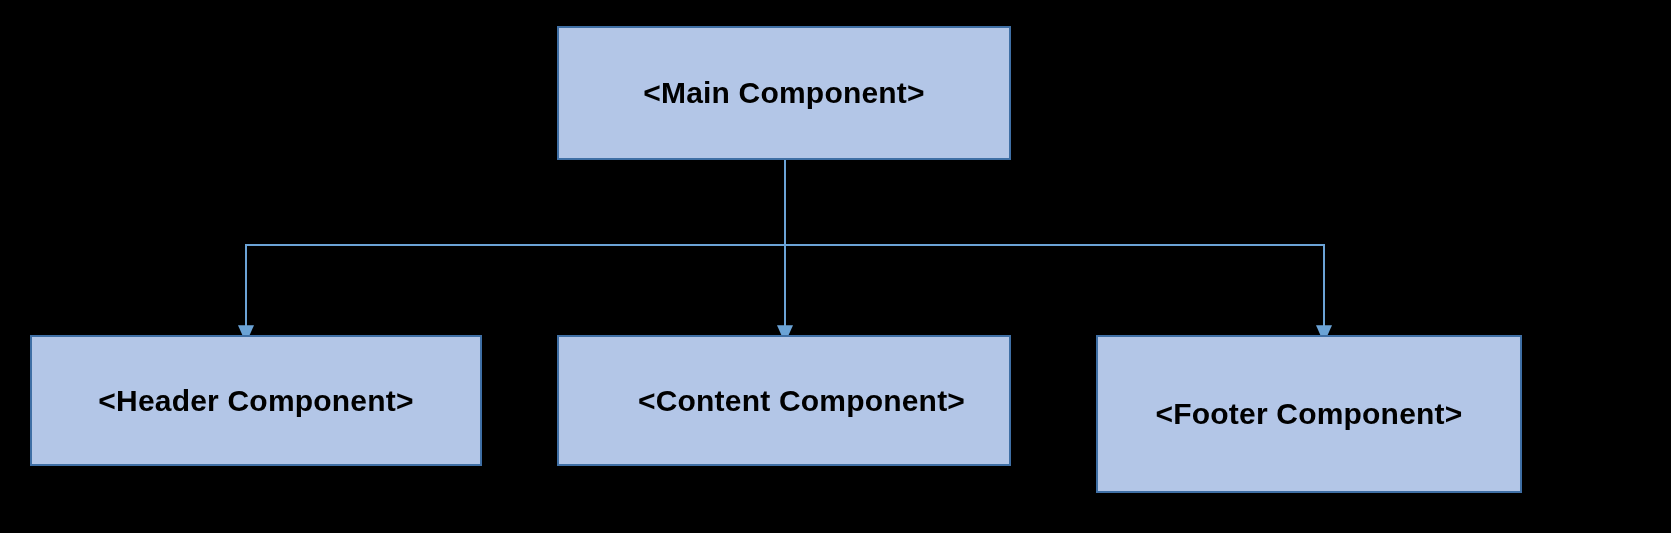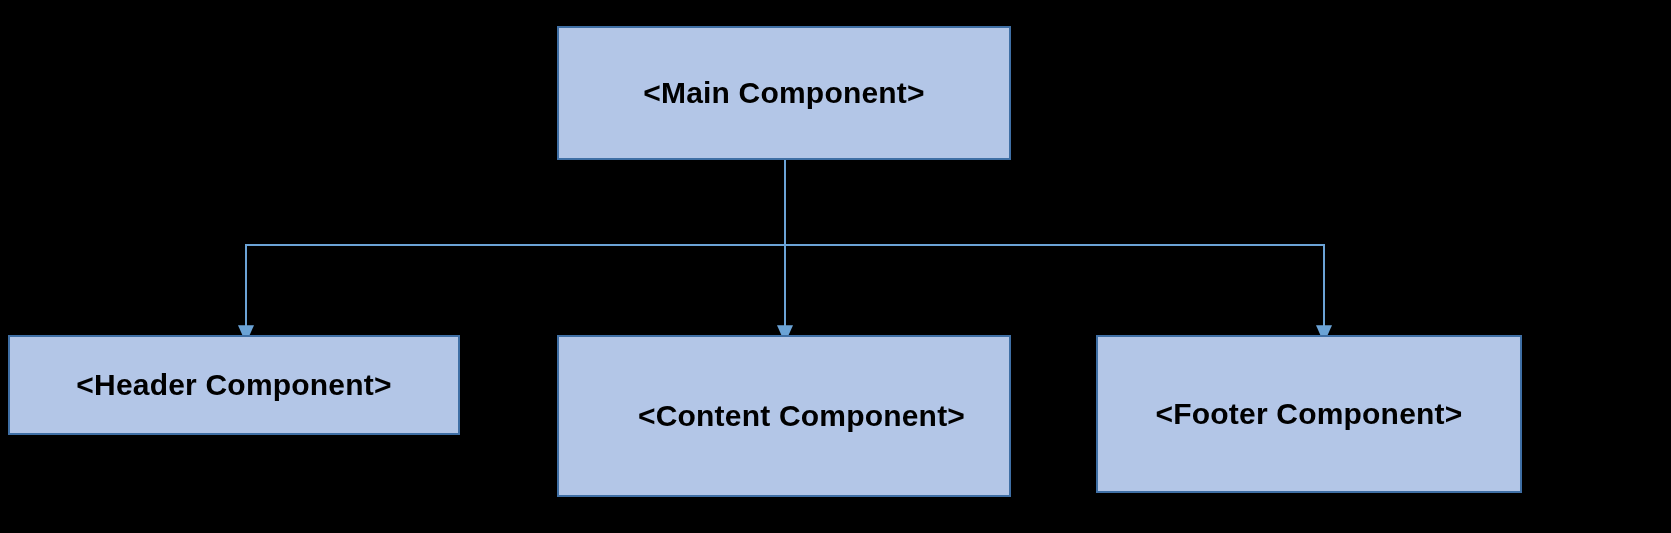--- a/index.html
+++ b/index.html
@@ -75,7 +75,7 @@
     <span class="node-label">&lt;Main Component&gt;</span>
   </div>
 
-  <div class="node" style="left:8px; top:335px; width:452px; height:100px;">
+  <div class="node" style="left:30px; top:335px; width:452px; height:131px;">
     <span class="node-label">&lt;Header Component&gt;</span>
   </div>
 

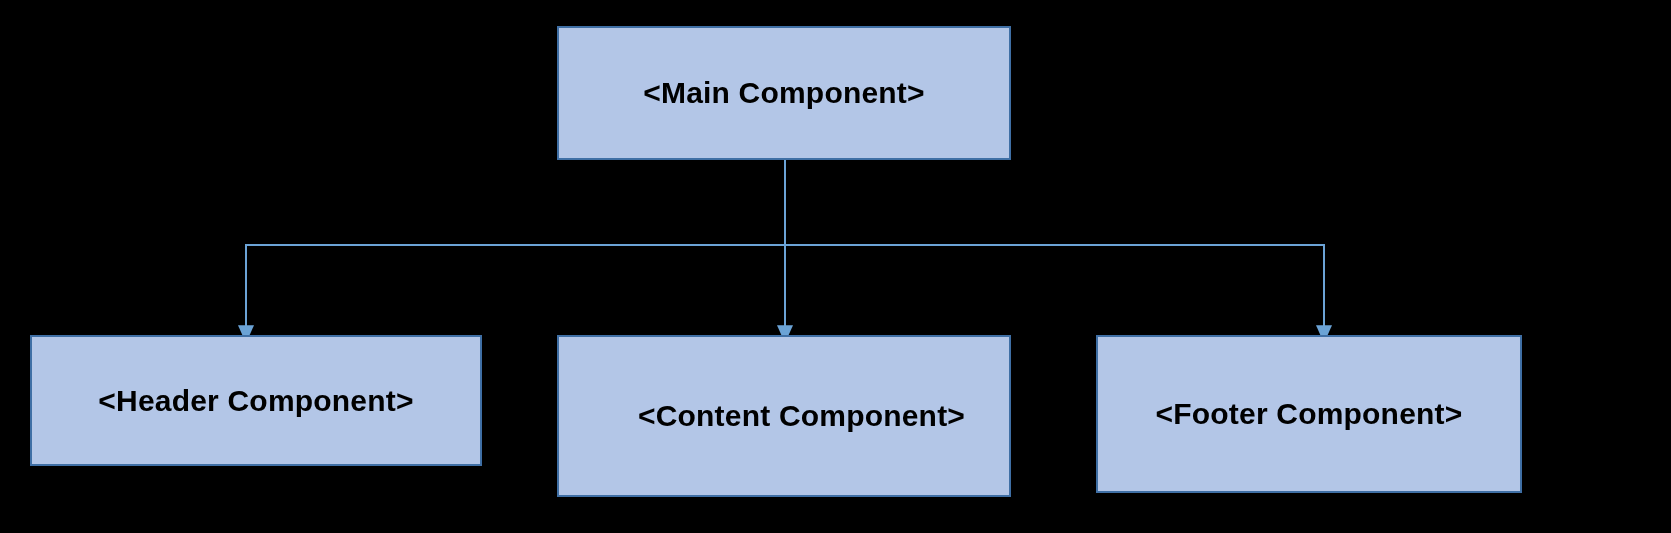--- a/index.html
+++ b/index.html
@@ -79,7 +79,7 @@
     <span class="node-label">&lt;Header Component&gt;</span>
   </div>
 
-  <div class="node" style="left:557px; top:335px; width:454px; height:162px;padding-left:35px;">
+  <div class="node" style="left:557px; top:335px; width:454px; height:131px;padding-left:35px;">
     <span class="node-label">&lt;Content Component&gt;</span>
   </div>
 

